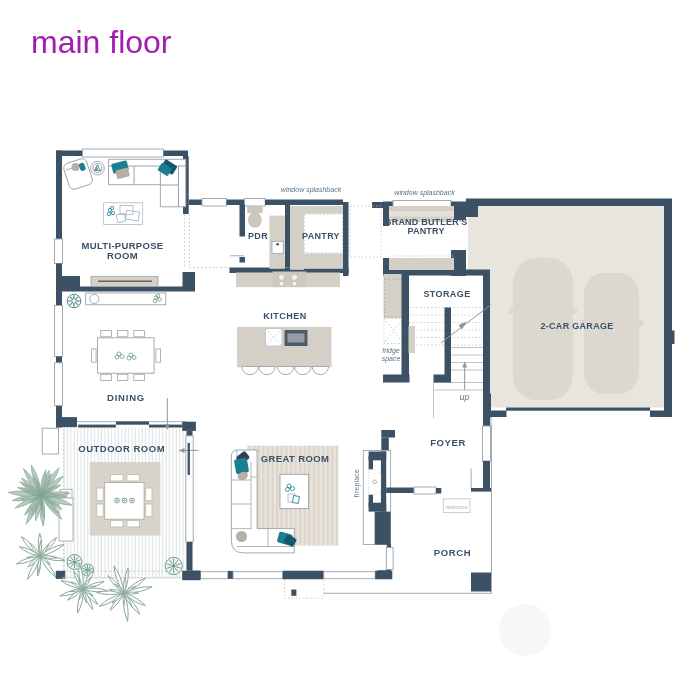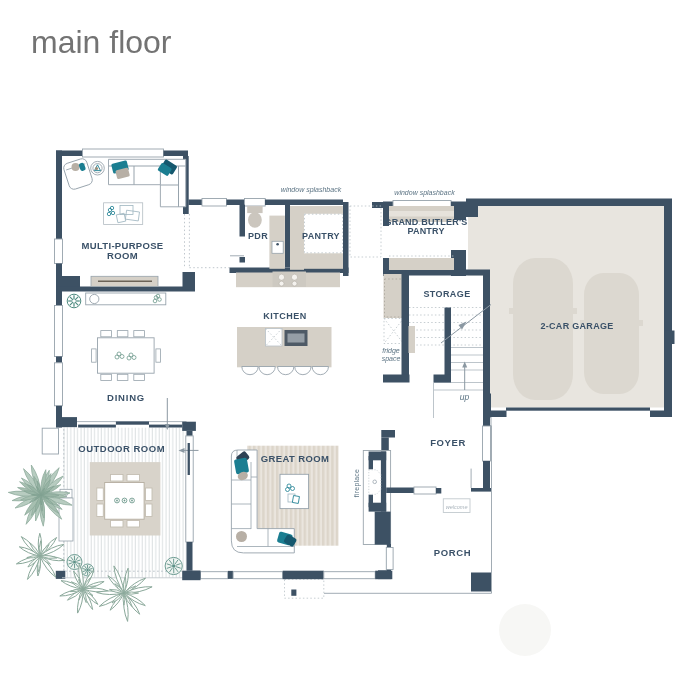--- a/index.html
+++ b/index.html
@@ -3,7 +3,7 @@
 <style>
 html,body{margin:0;padding:0;width:700px;height:680px;background:#fff;overflow:hidden}
 *{font-family:"Liberation Sans",sans-serif}
-#title{position:absolute;left:31px;top:24px;font-size:32px;color:#737373;letter-spacing:0px;font-weight:normal}
+#title{position:absolute;left:31px;top:24px;font-size:32px;color:#a21caf;letter-spacing:0px;font-weight:normal}
 </style></head>
 <body>
 <div id="title">main floor</div>

